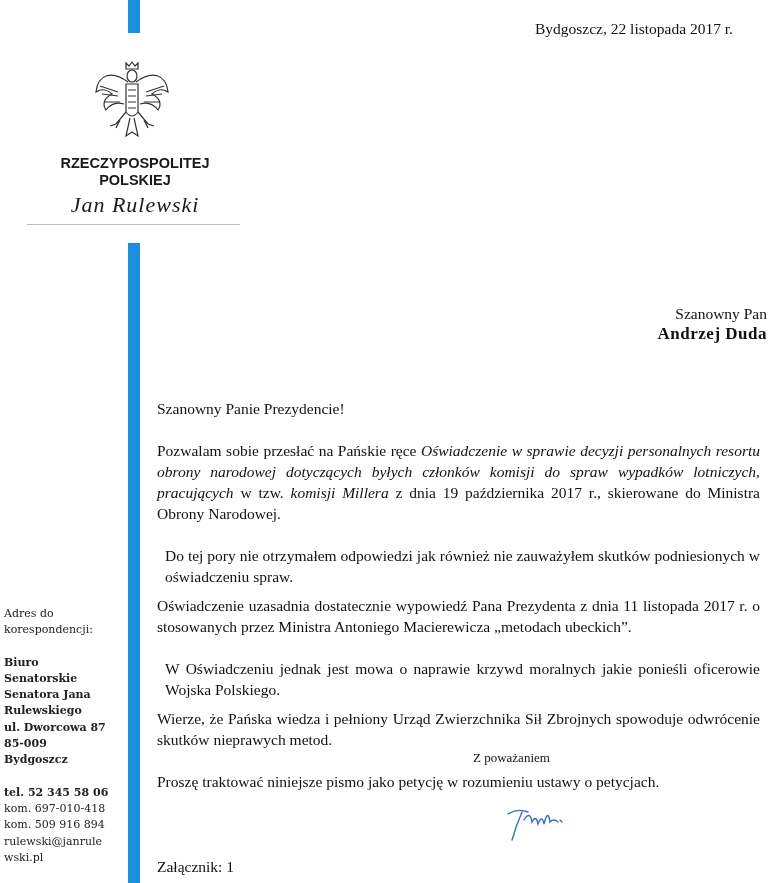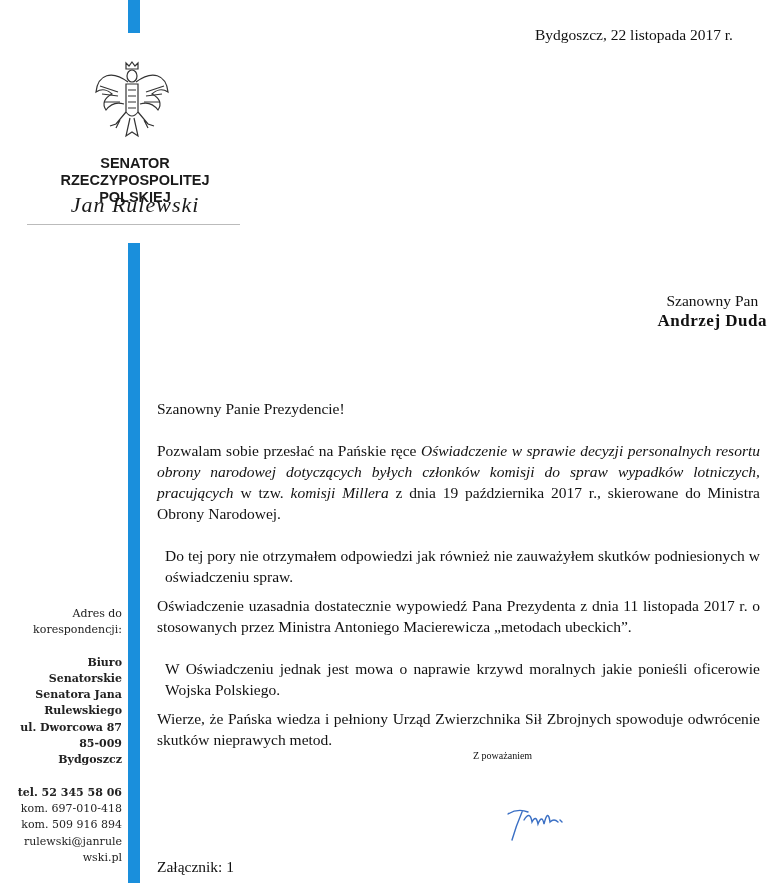--- a/index.html
+++ b/index.html
@@ -7,7 +7,7 @@
   .bar { position:absolute; left:128px; width:12px; background:#1a8fdc; }
   .bar.top { top:0; height:33px; }
   .bar.main { top:243px; height:640px; }
-  .date { position:absolute; top:20px; right:46px; font-size:15.5px;margin-top:6px; }
+  .date { position:absolute; top:20px; right:46px; font-size:15.5px; }
   .emblem { position:absolute; left:92px; top:58px; width:80px; height:84px; }
   .senator { position:absolute; left:25px; top:155px; width:220px; text-align:center; font-family:"Liberation Sans", sans-serif; font-weight:bold; font-size:14.5px; line-height:17px; color:#1a1a1a; }
   .name-script { position:absolute; left:25px; top:192px; width:220px; text-align:center; font-family:Liberation Serif, serif; font-style:italic; font-size:22px; letter-spacing:1px; color:#1a1a1a; }

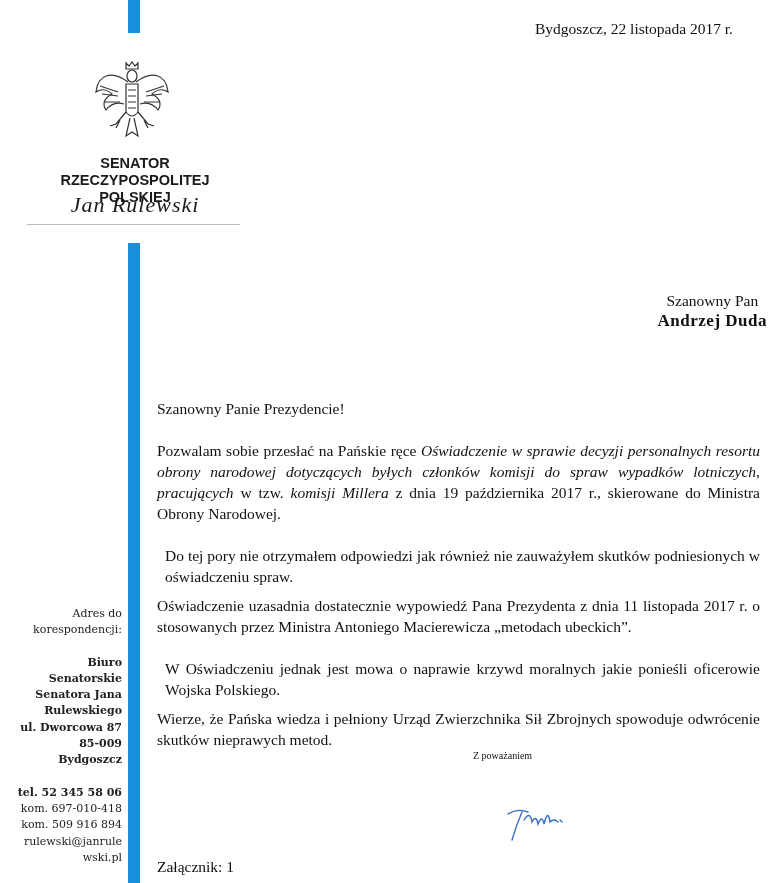--- a/index.html
+++ b/index.html
@@ -48,7 +48,6 @@
 </svg>
 
 <div class="senator">
-  <div>SENATOR</div>
   <div>RZECZYPOSPOLITEJ POLSKIEJ</div>
 </div>
 <div class="name-script">Jan Rulewski</div>

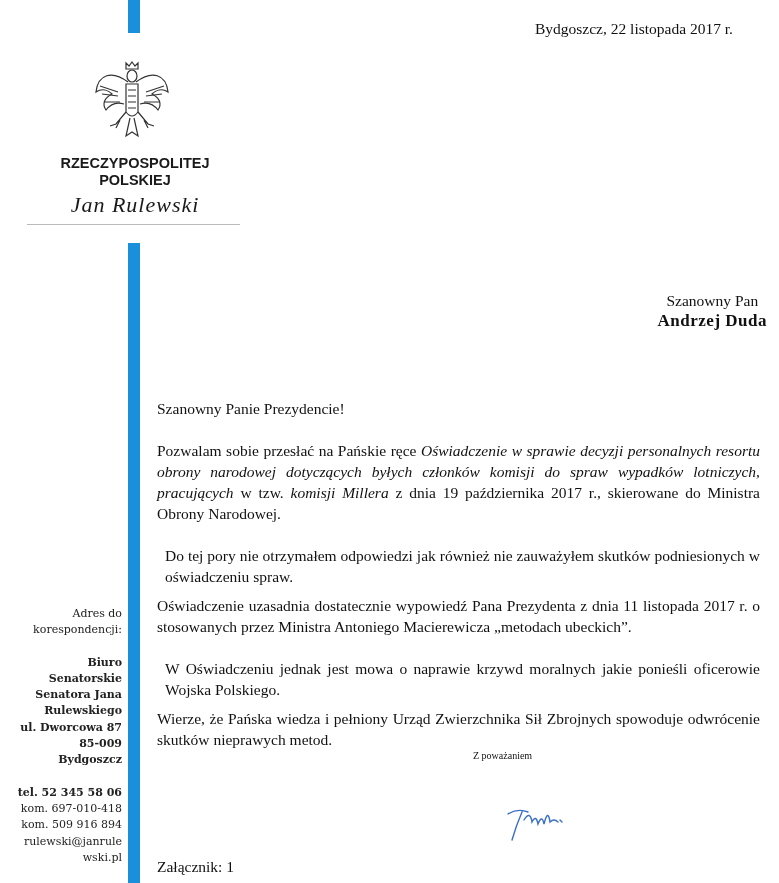--- a/index.html
+++ b/index.html
@@ -12,7 +12,7 @@
   .senator { position:absolute; left:25px; top:155px; width:220px; text-align:center; font-family:"Liberation Sans", sans-serif; font-weight:bold; font-size:14.5px; line-height:17px; color:#1a1a1a; }
   .name-script { position:absolute; left:25px; top:192px; width:220px; text-align:center; font-family:Liberation Serif, serif; font-style:italic; font-size:22px; letter-spacing:1px; color:#1a1a1a; }
   .rule { position:absolute; left:27px; top:224px; width:213px; height:1px; background:#bbb; }
-  .addressee { position:absolute; right:12px; top:291px; text-align:center; font-size:15.5px; line-height:20px; }
+  .addressee { position:absolute; right:12px; top:304px; text-align:right; font-size:15.5px; line-height:20px; }
   .addressee .nm { font-weight:bold; font-size:17px; letter-spacing:0.5px; }
   .content { position:absolute; left:157px; top:398px; width:611px; font-size:15.5px; line-height:21px; text-align:justify; }
   .content p { margin:0 8px 21px 0; }

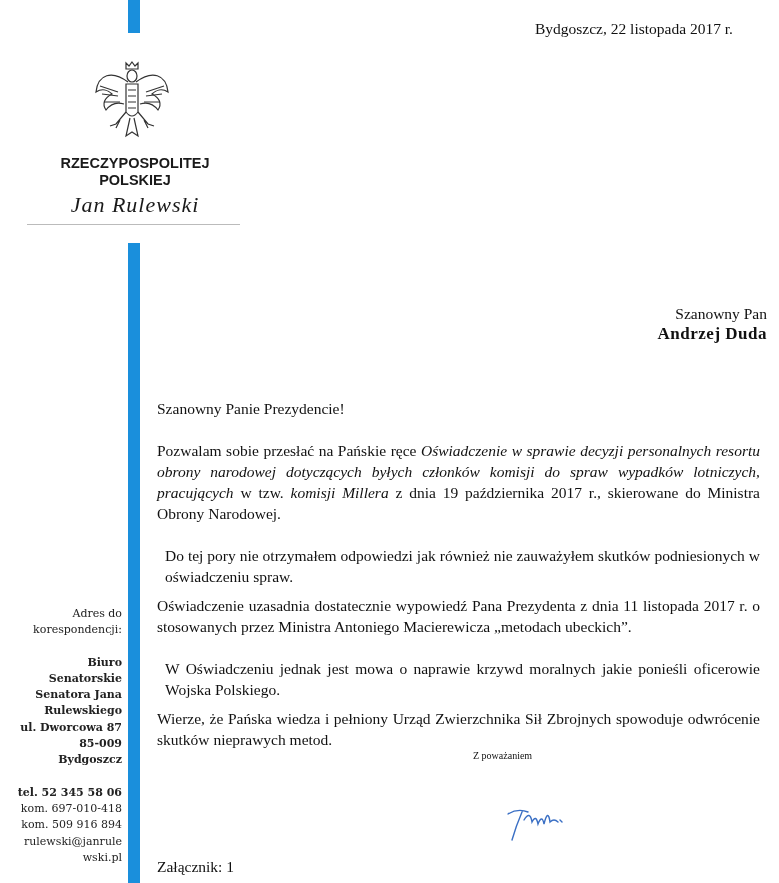--- a/index.html
+++ b/index.html
@@ -20,7 +20,7 @@
   .closing { position:absolute; left:473px; top:750px; font-size:10px; }
   .signature { position:absolute; left:498px; top:800px; width:80px; height:45px; }
   .attachment { position:absolute; left:157px; top:858px; font-size:15.5px; }
-  .sidebar { position:absolute; left:4px; top:606px; width:118px; text-align:right; font-family:"DejaVu Serif", serif; font-size:11px; line-height:16.3px; color:#222; }
+  .sidebar { position:absolute; left:4px; top:606px; width:118px; text-align:left; font-family:"DejaVu Serif", serif; font-size:11px; line-height:16.3px; color:#222; }
   .sidebar .b { font-weight:bold; }
   .sidebar .gap { height:16px; }
 </style>

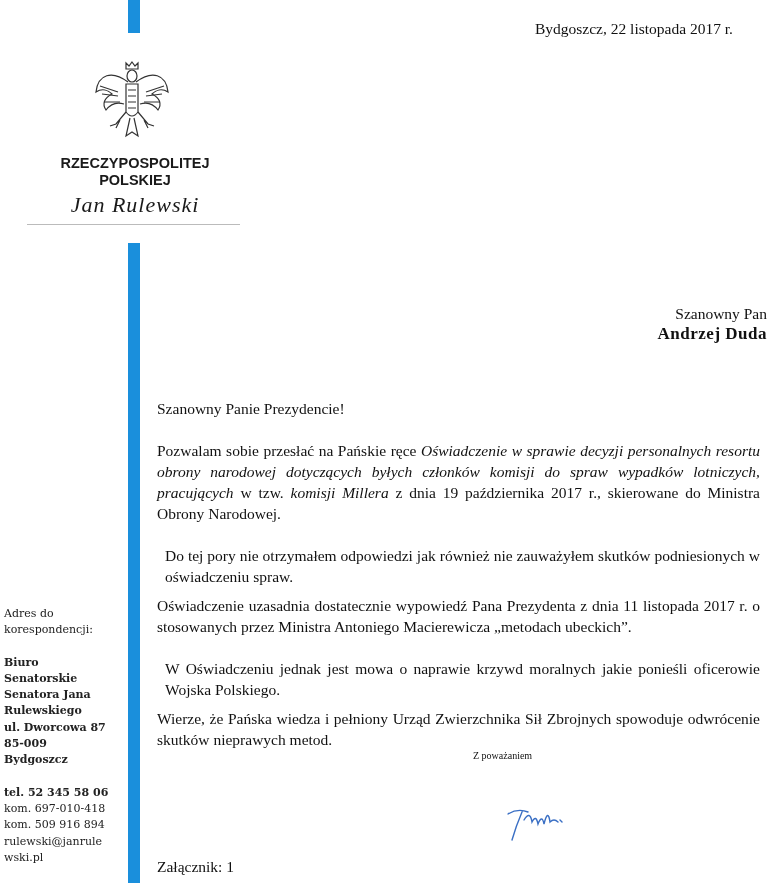--- a/index.html
+++ b/index.html
@@ -17,7 +17,7 @@
   .content { position:absolute; left:157px; top:398px; width:611px; font-size:15.5px; line-height:21px; text-align:justify; }
   .content p { margin:0 8px 21px 0; }
   .content p.tight { margin:8px; }
-  .closing { position:absolute; left:473px; top:750px; font-size:10px; }
+  .closing { position:absolute; left:473px; top:750px; font-size:13px; }
   .signature { position:absolute; left:498px; top:800px; width:80px; height:45px; }
   .attachment { position:absolute; left:157px; top:858px; font-size:15.5px; }
   .sidebar { position:absolute; left:4px; top:606px; width:118px; text-align:left; font-family:"DejaVu Serif", serif; font-size:11px; line-height:16.3px; color:#222; }

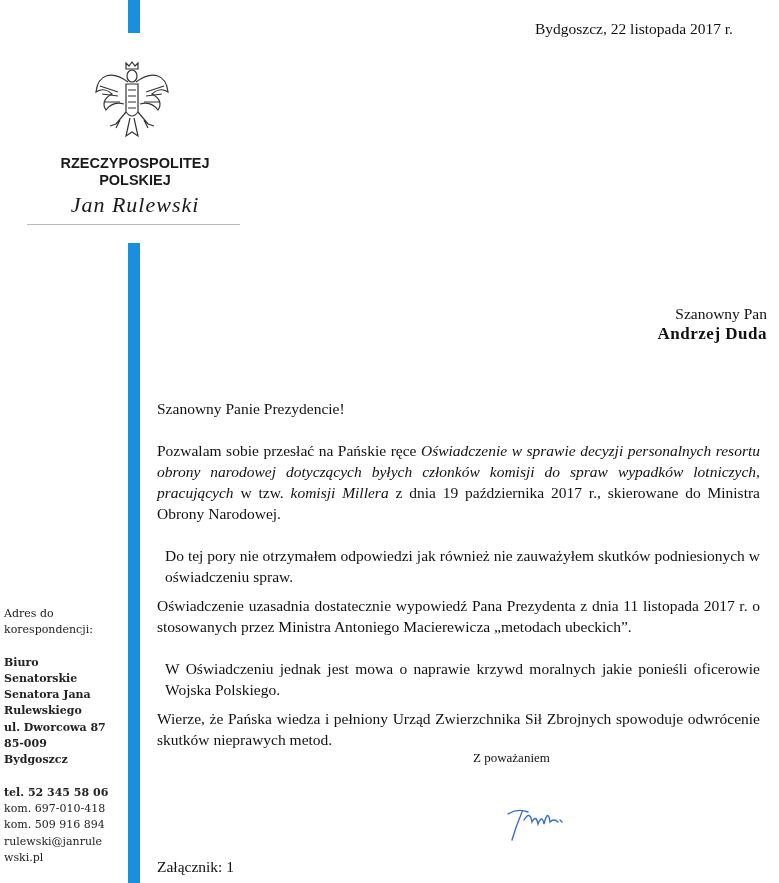--- a/index.html
+++ b/index.html
@@ -65,6 +65,7 @@
   <p>Oświadczenie uzasadnia dostatecznie wypowiedź Pana Prezydenta z dnia 11 listopada 2017 r. o stosowanych przez Ministra  Antoniego Macierewicza „metodach ubeckich”.</p>
   <p class="tight">W Oświadczeniu jednak jest mowa o naprawie krzywd moralnych jakie ponieśli oficerowie Wojska Polskiego.</p>
   <p>Wierze, że Pańska wiedza  i  pełniony Urząd Zwierzchnika Sił Zbrojnych  spowoduje odwrócenie skutków nieprawych metod.</p>
+  <p>Proszę traktować niniejsze pismo jako petycję w rozumieniu ustawy o petycjach.</p>
 </div>
 
 <div class="closing">Z poważaniem</div>

